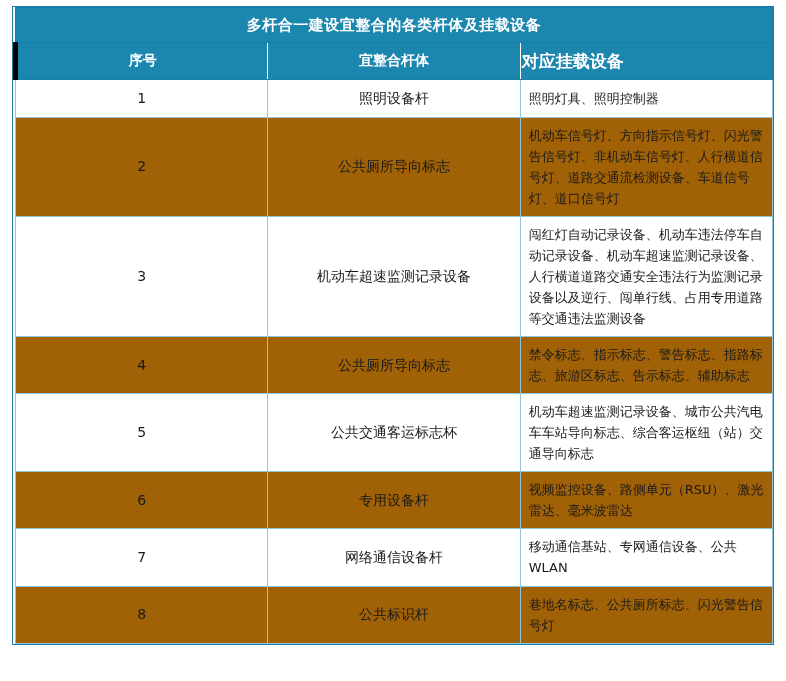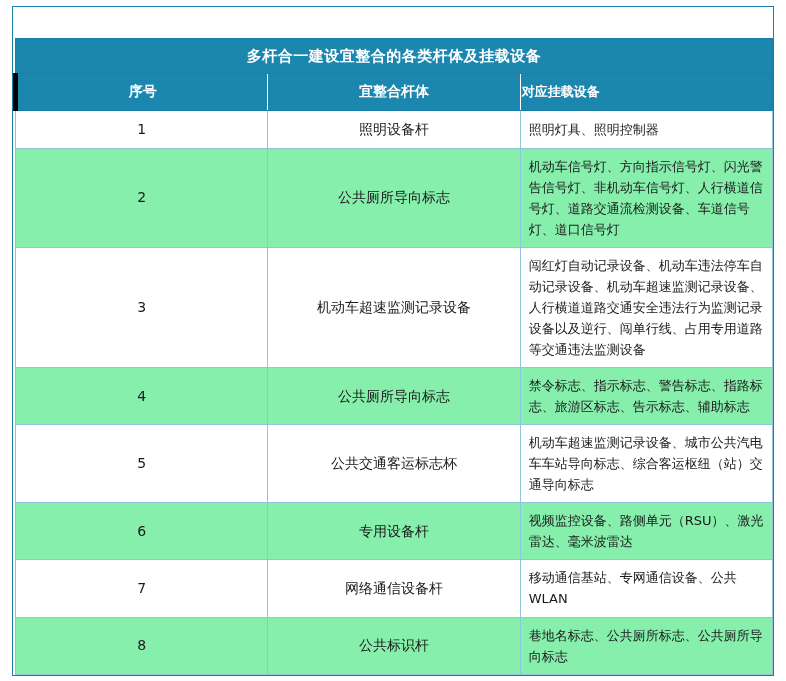--- a/index.html
+++ b/index.html
@@ -23,7 +23,6 @@
     border-collapse: collapse;
     width: 100%;
     table-layout: fixed;
-    margin-top: 31px;
   }
   .title-row td {
     background: #1b87ae;

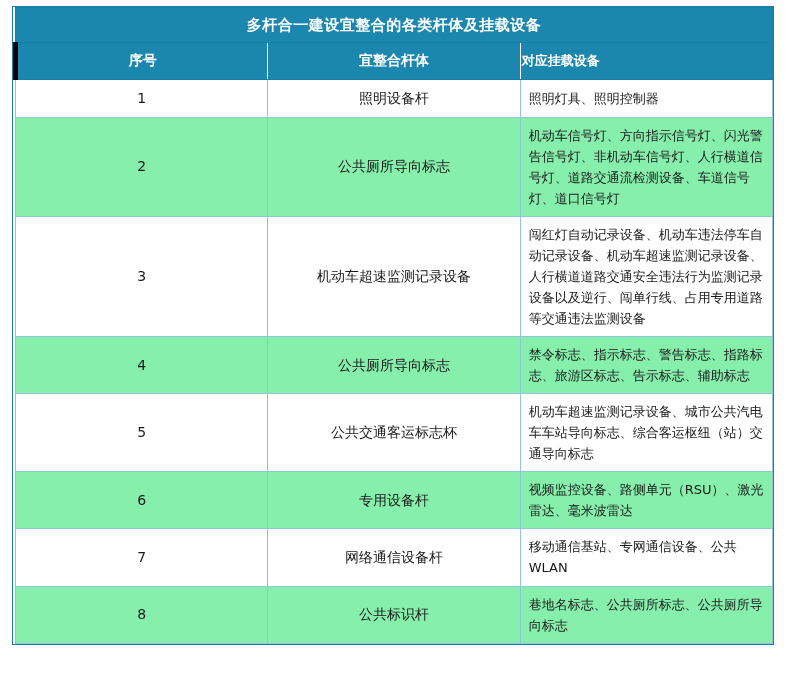--- a/index.html
+++ b/index.html
@@ -38,7 +38,7 @@
     background: #1b87ae;
     color: #ffffff;
     text-align: center;
-    font-size: 13px;
+    font-size: 17px;
     font-weight: bold;
     height: 34px;
     border: 1px solid #ffffff;

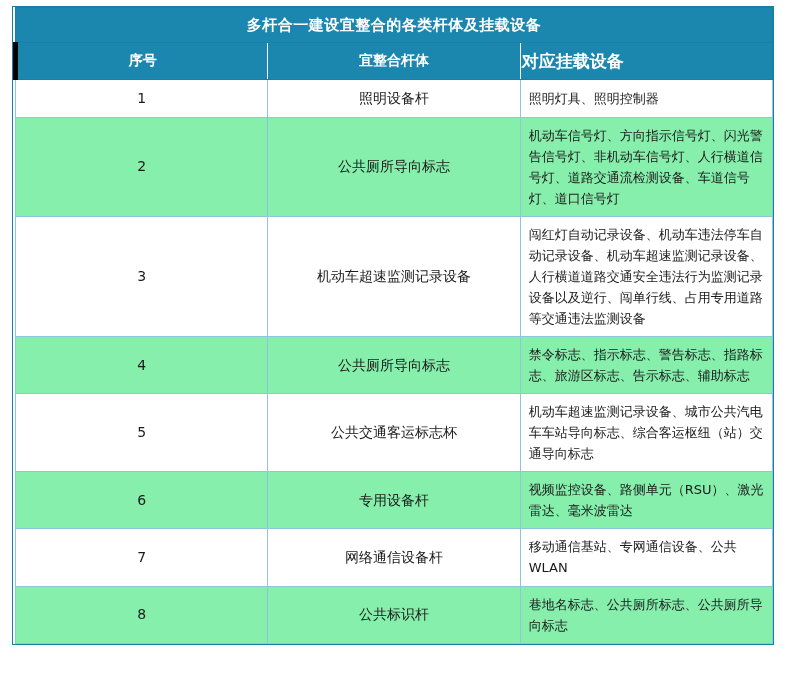--- a/index.html
+++ b/index.html
@@ -56,7 +56,7 @@
     vertical-align: middle;
   }
   tbody tr.alt td {
-    background: #86efac;
+    background: #a16207;
   }
   tbody tr.plain td {
     background: #ffffff;

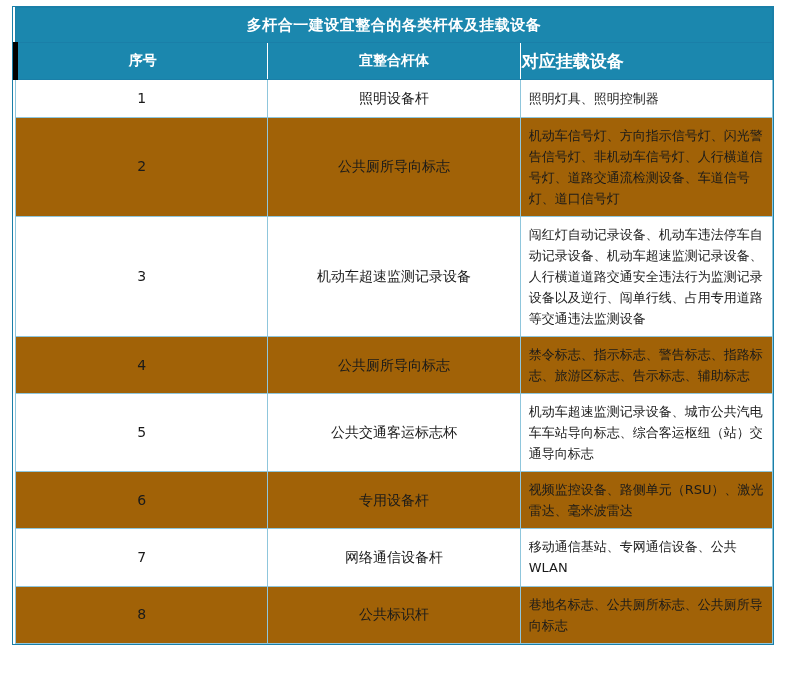--- a/index.html
+++ b/index.html
@@ -129,7 +129,7 @@
       <tr class="alt">
         <td class="c-num">8</td>
         <td class="c-pole">公共标识杆</td>
-        <td class="c-dev">巷地名标志、公共厕所标志、公共厕所导向标志</td>
+        <td class="c-dev">巷地名标志、公共厕所标志、闪光警告信号灯</td>
       </tr>
 
     </tbody>

